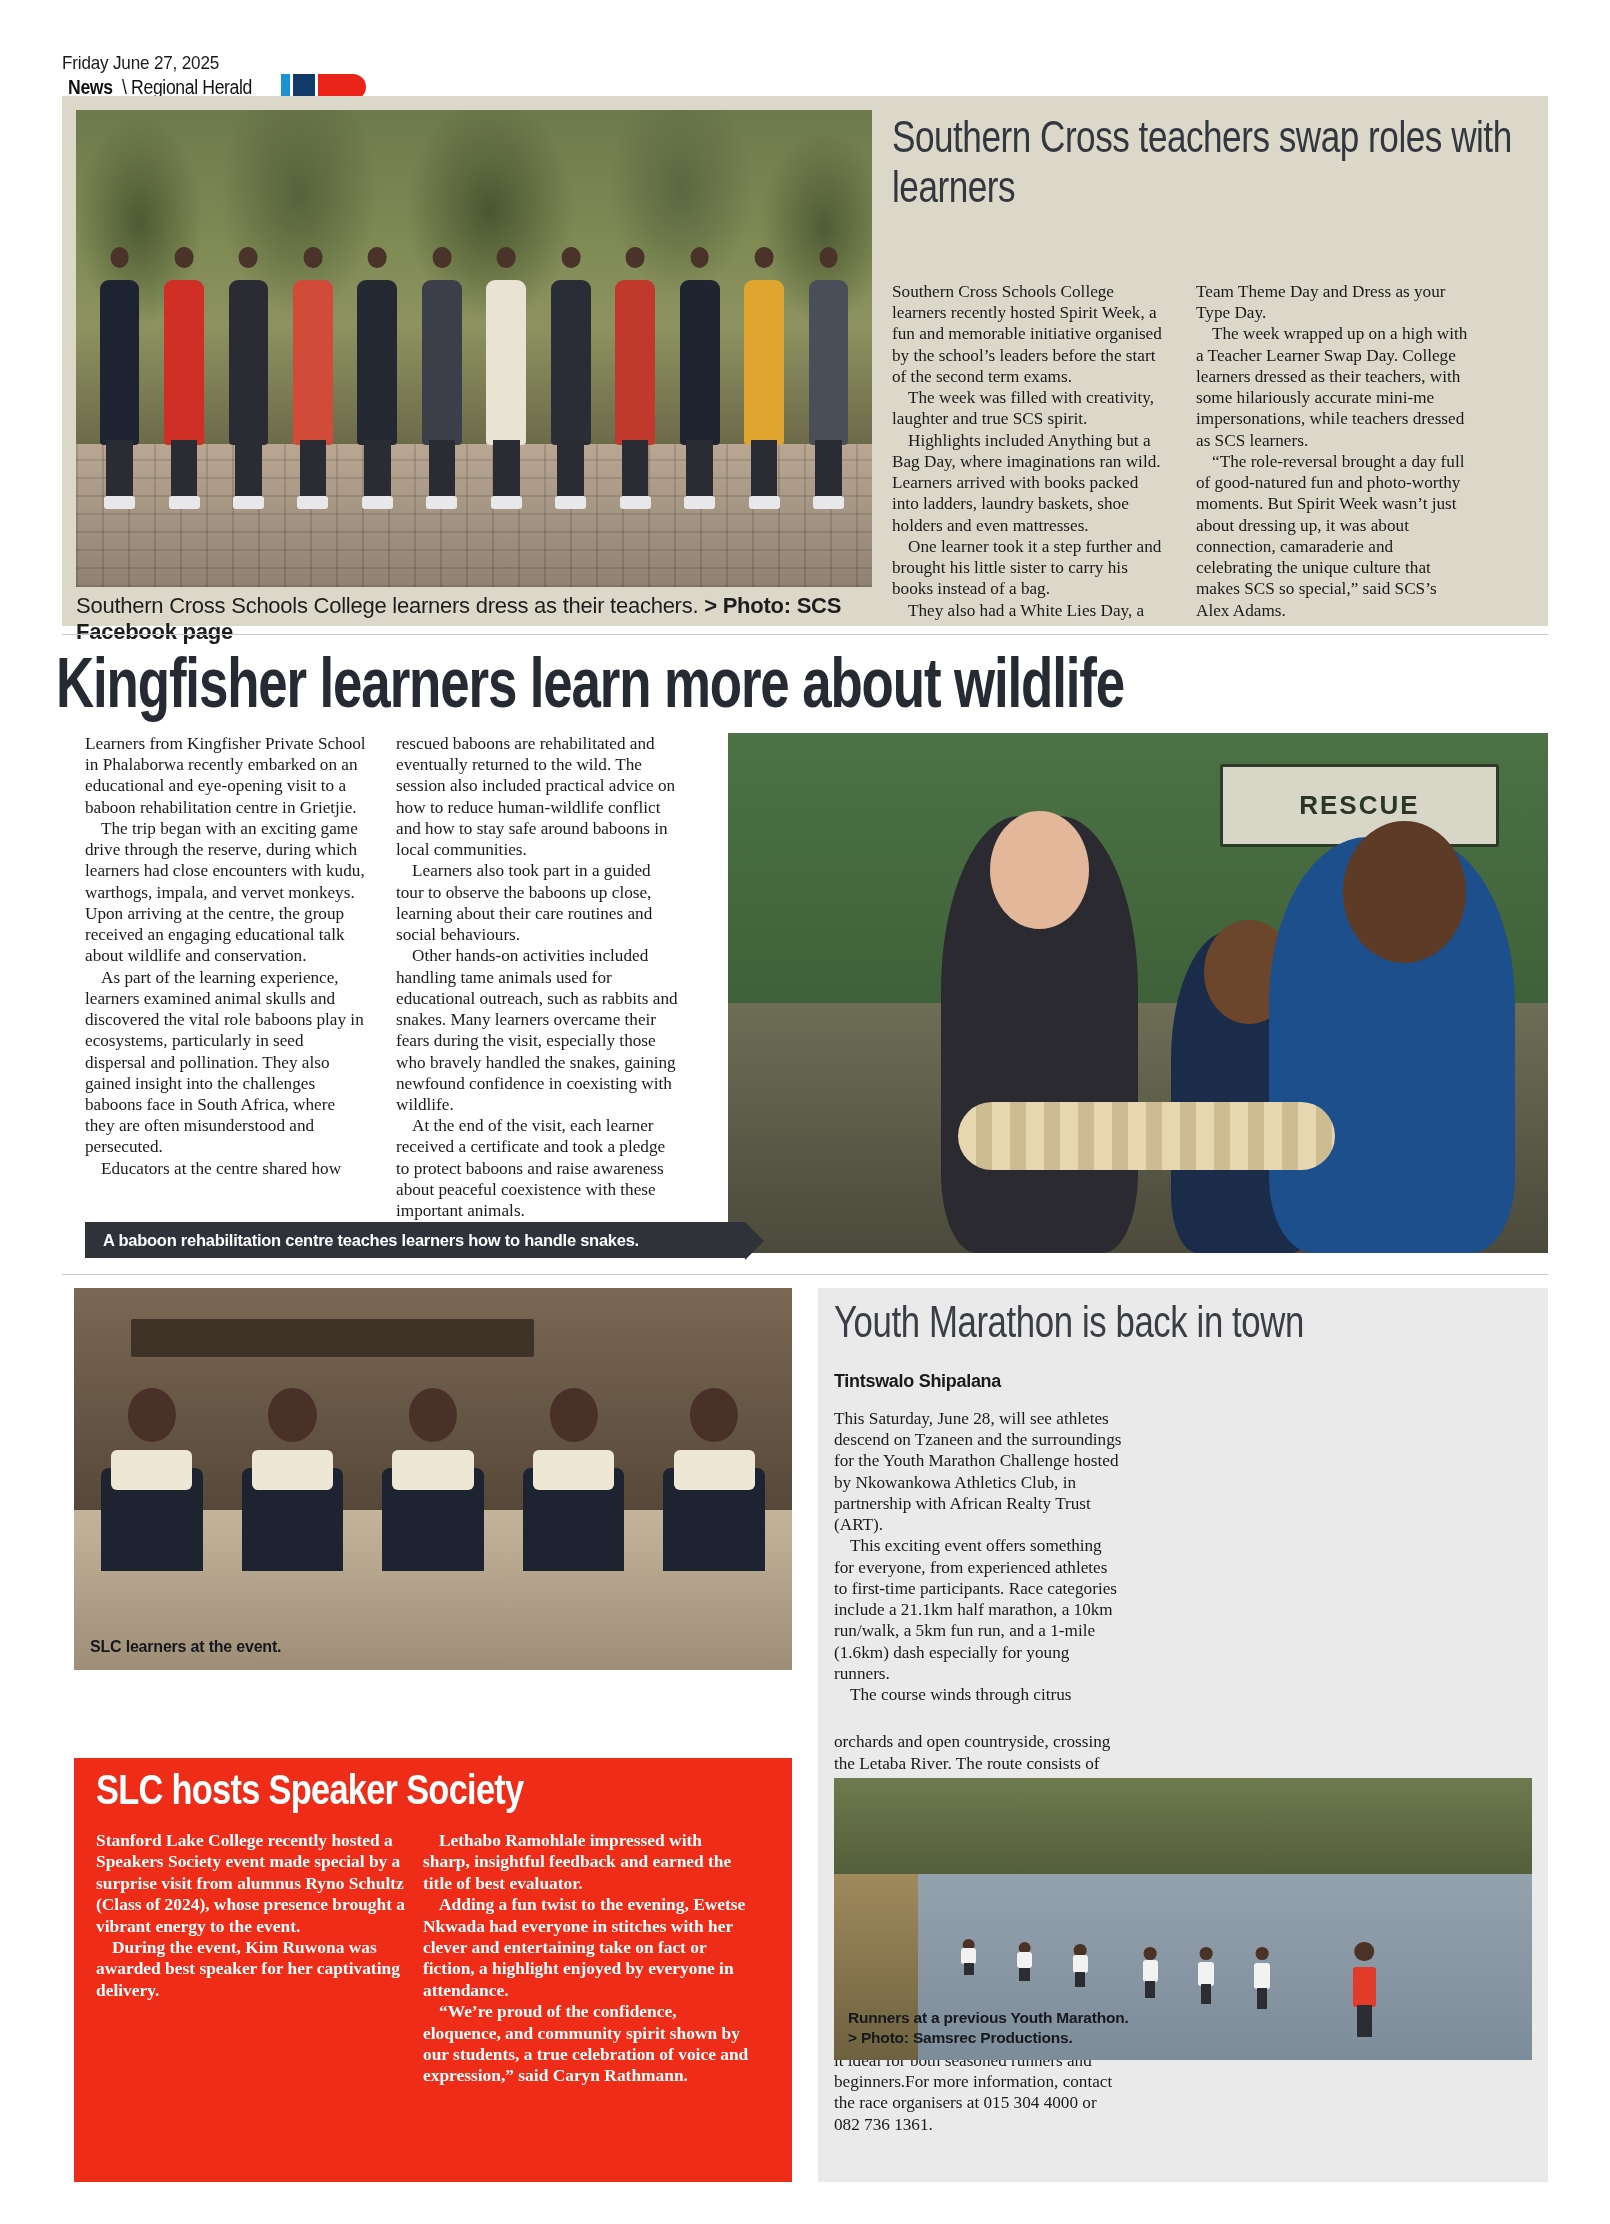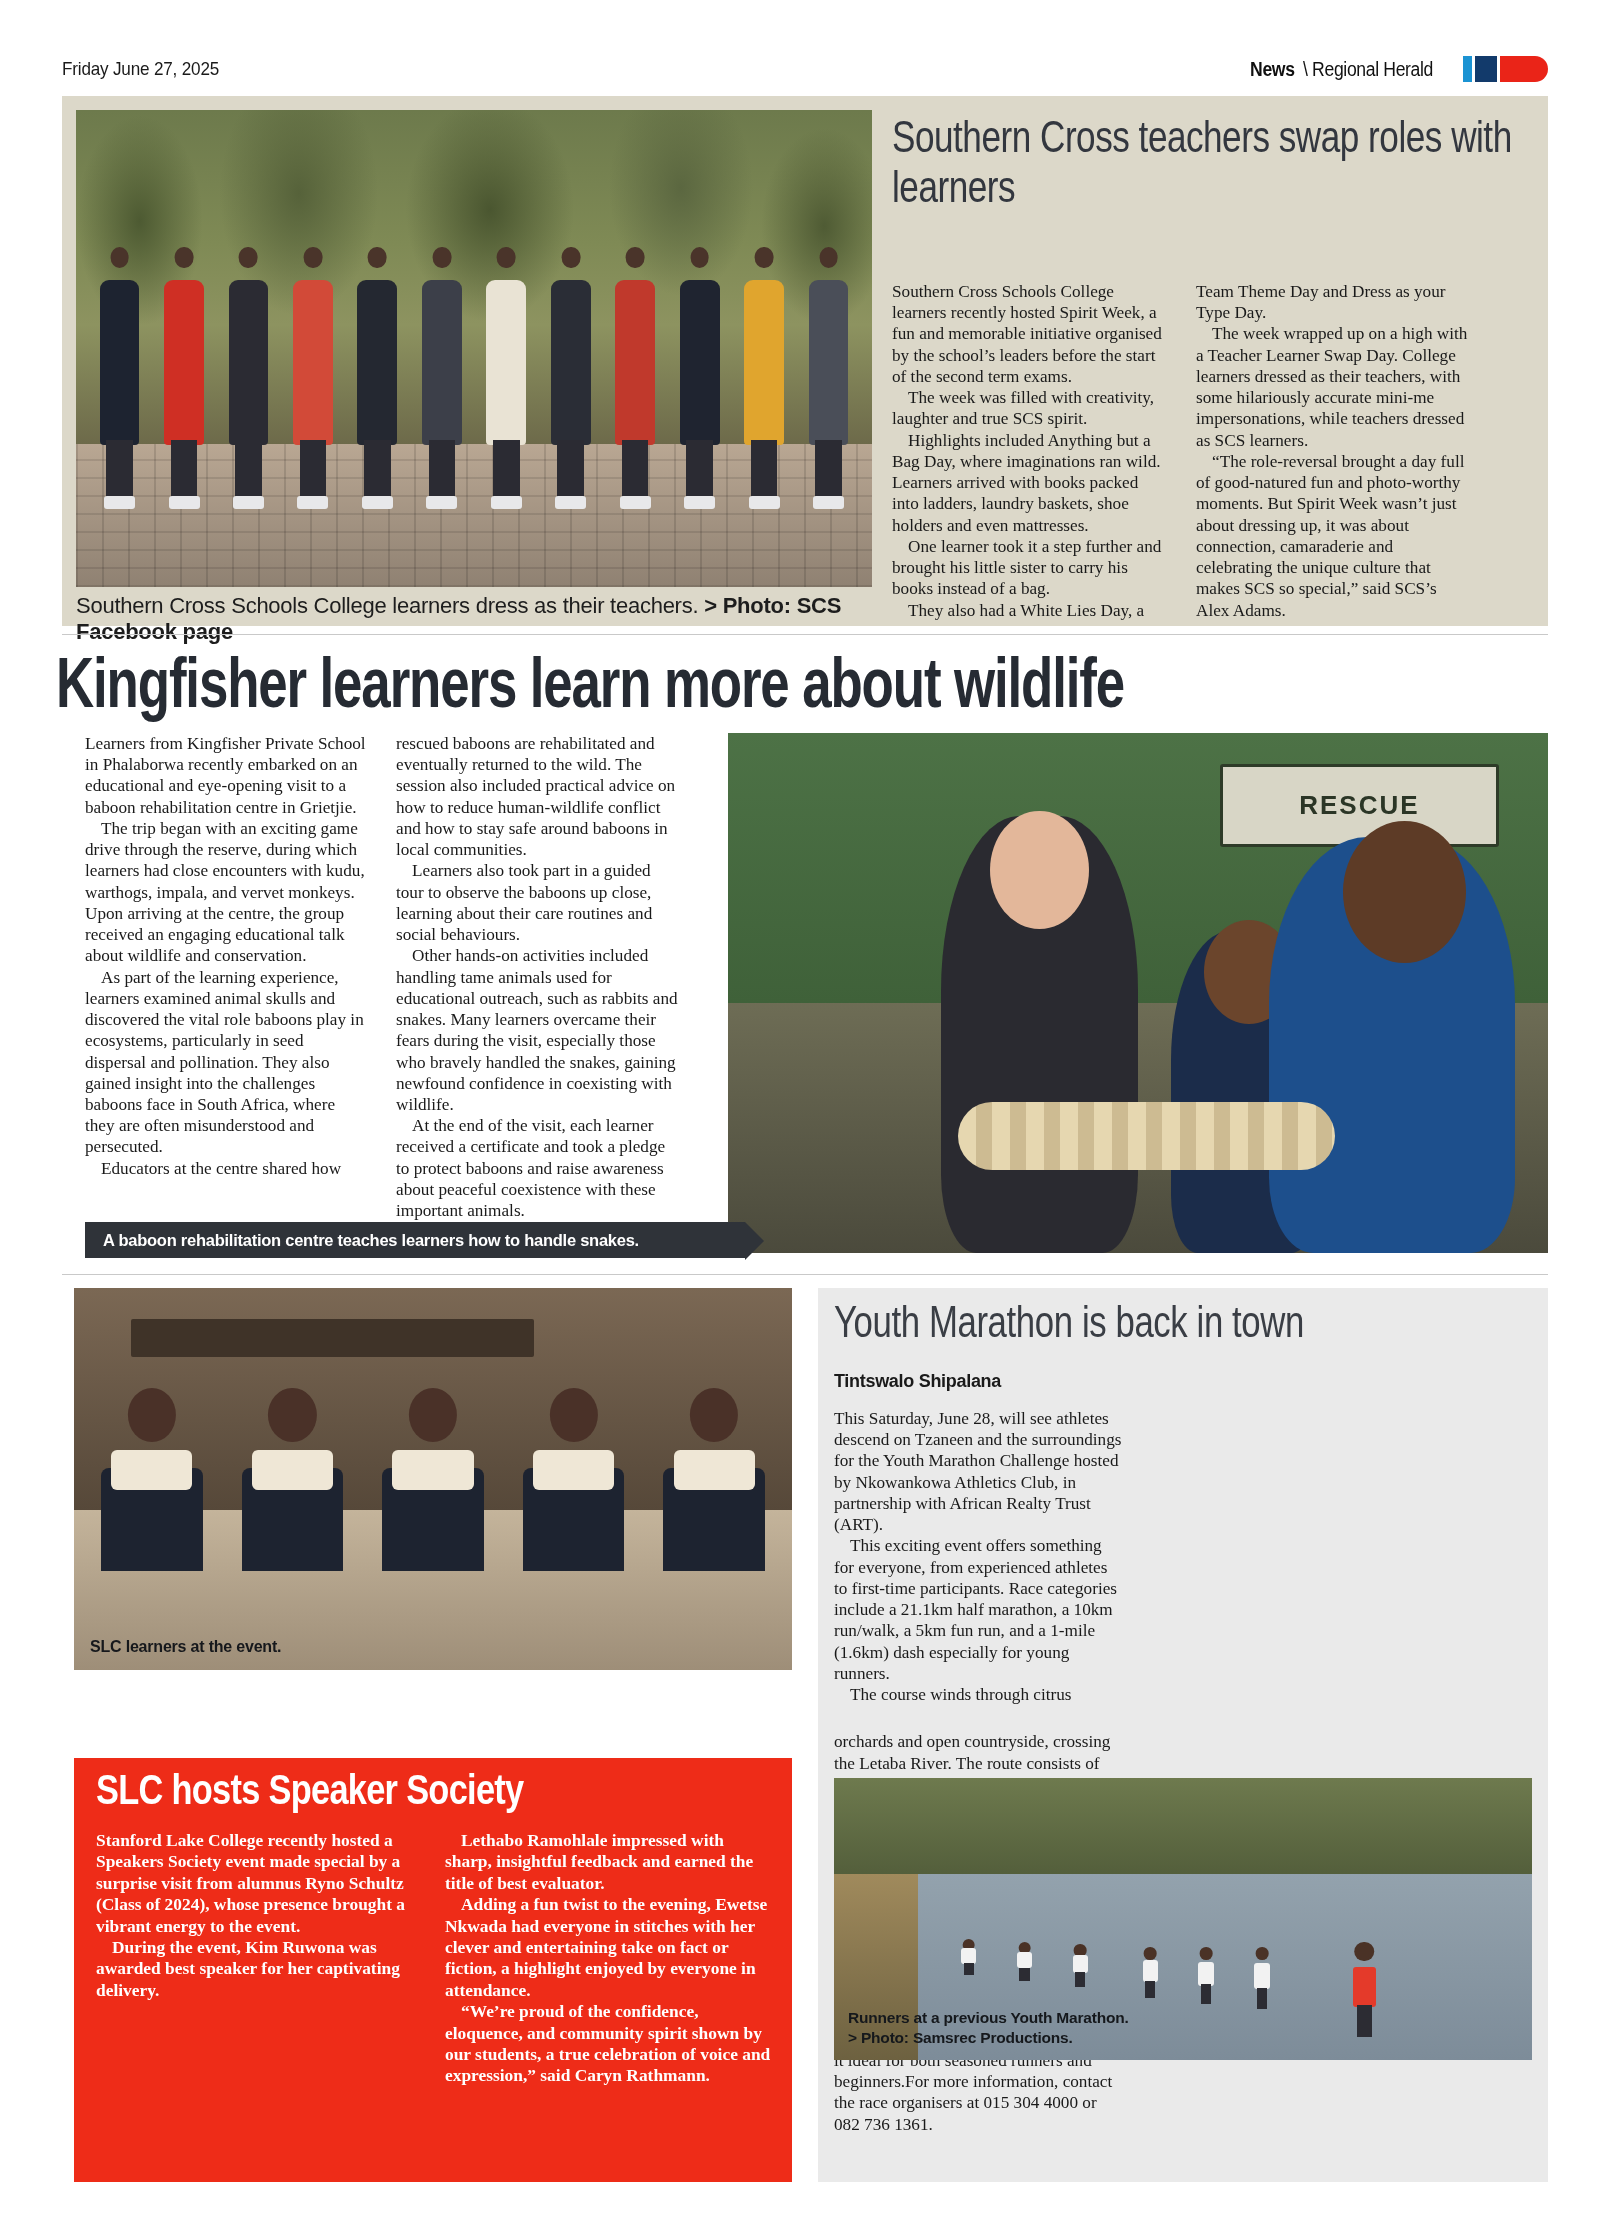--- a/index.html
+++ b/index.html
@@ -14,7 +14,7 @@
   
   .masthead {
     position: absolute; left: 62px; top: 52px; width: 1486px; height: 34px;
-    display: flex; align-items: center; justify-content: space-between;
+    display: flex; justify-content: space-between; flex-direction: column;
   }
   .masthead-date {
     font-family: "Liberation Sans", sans-serif;

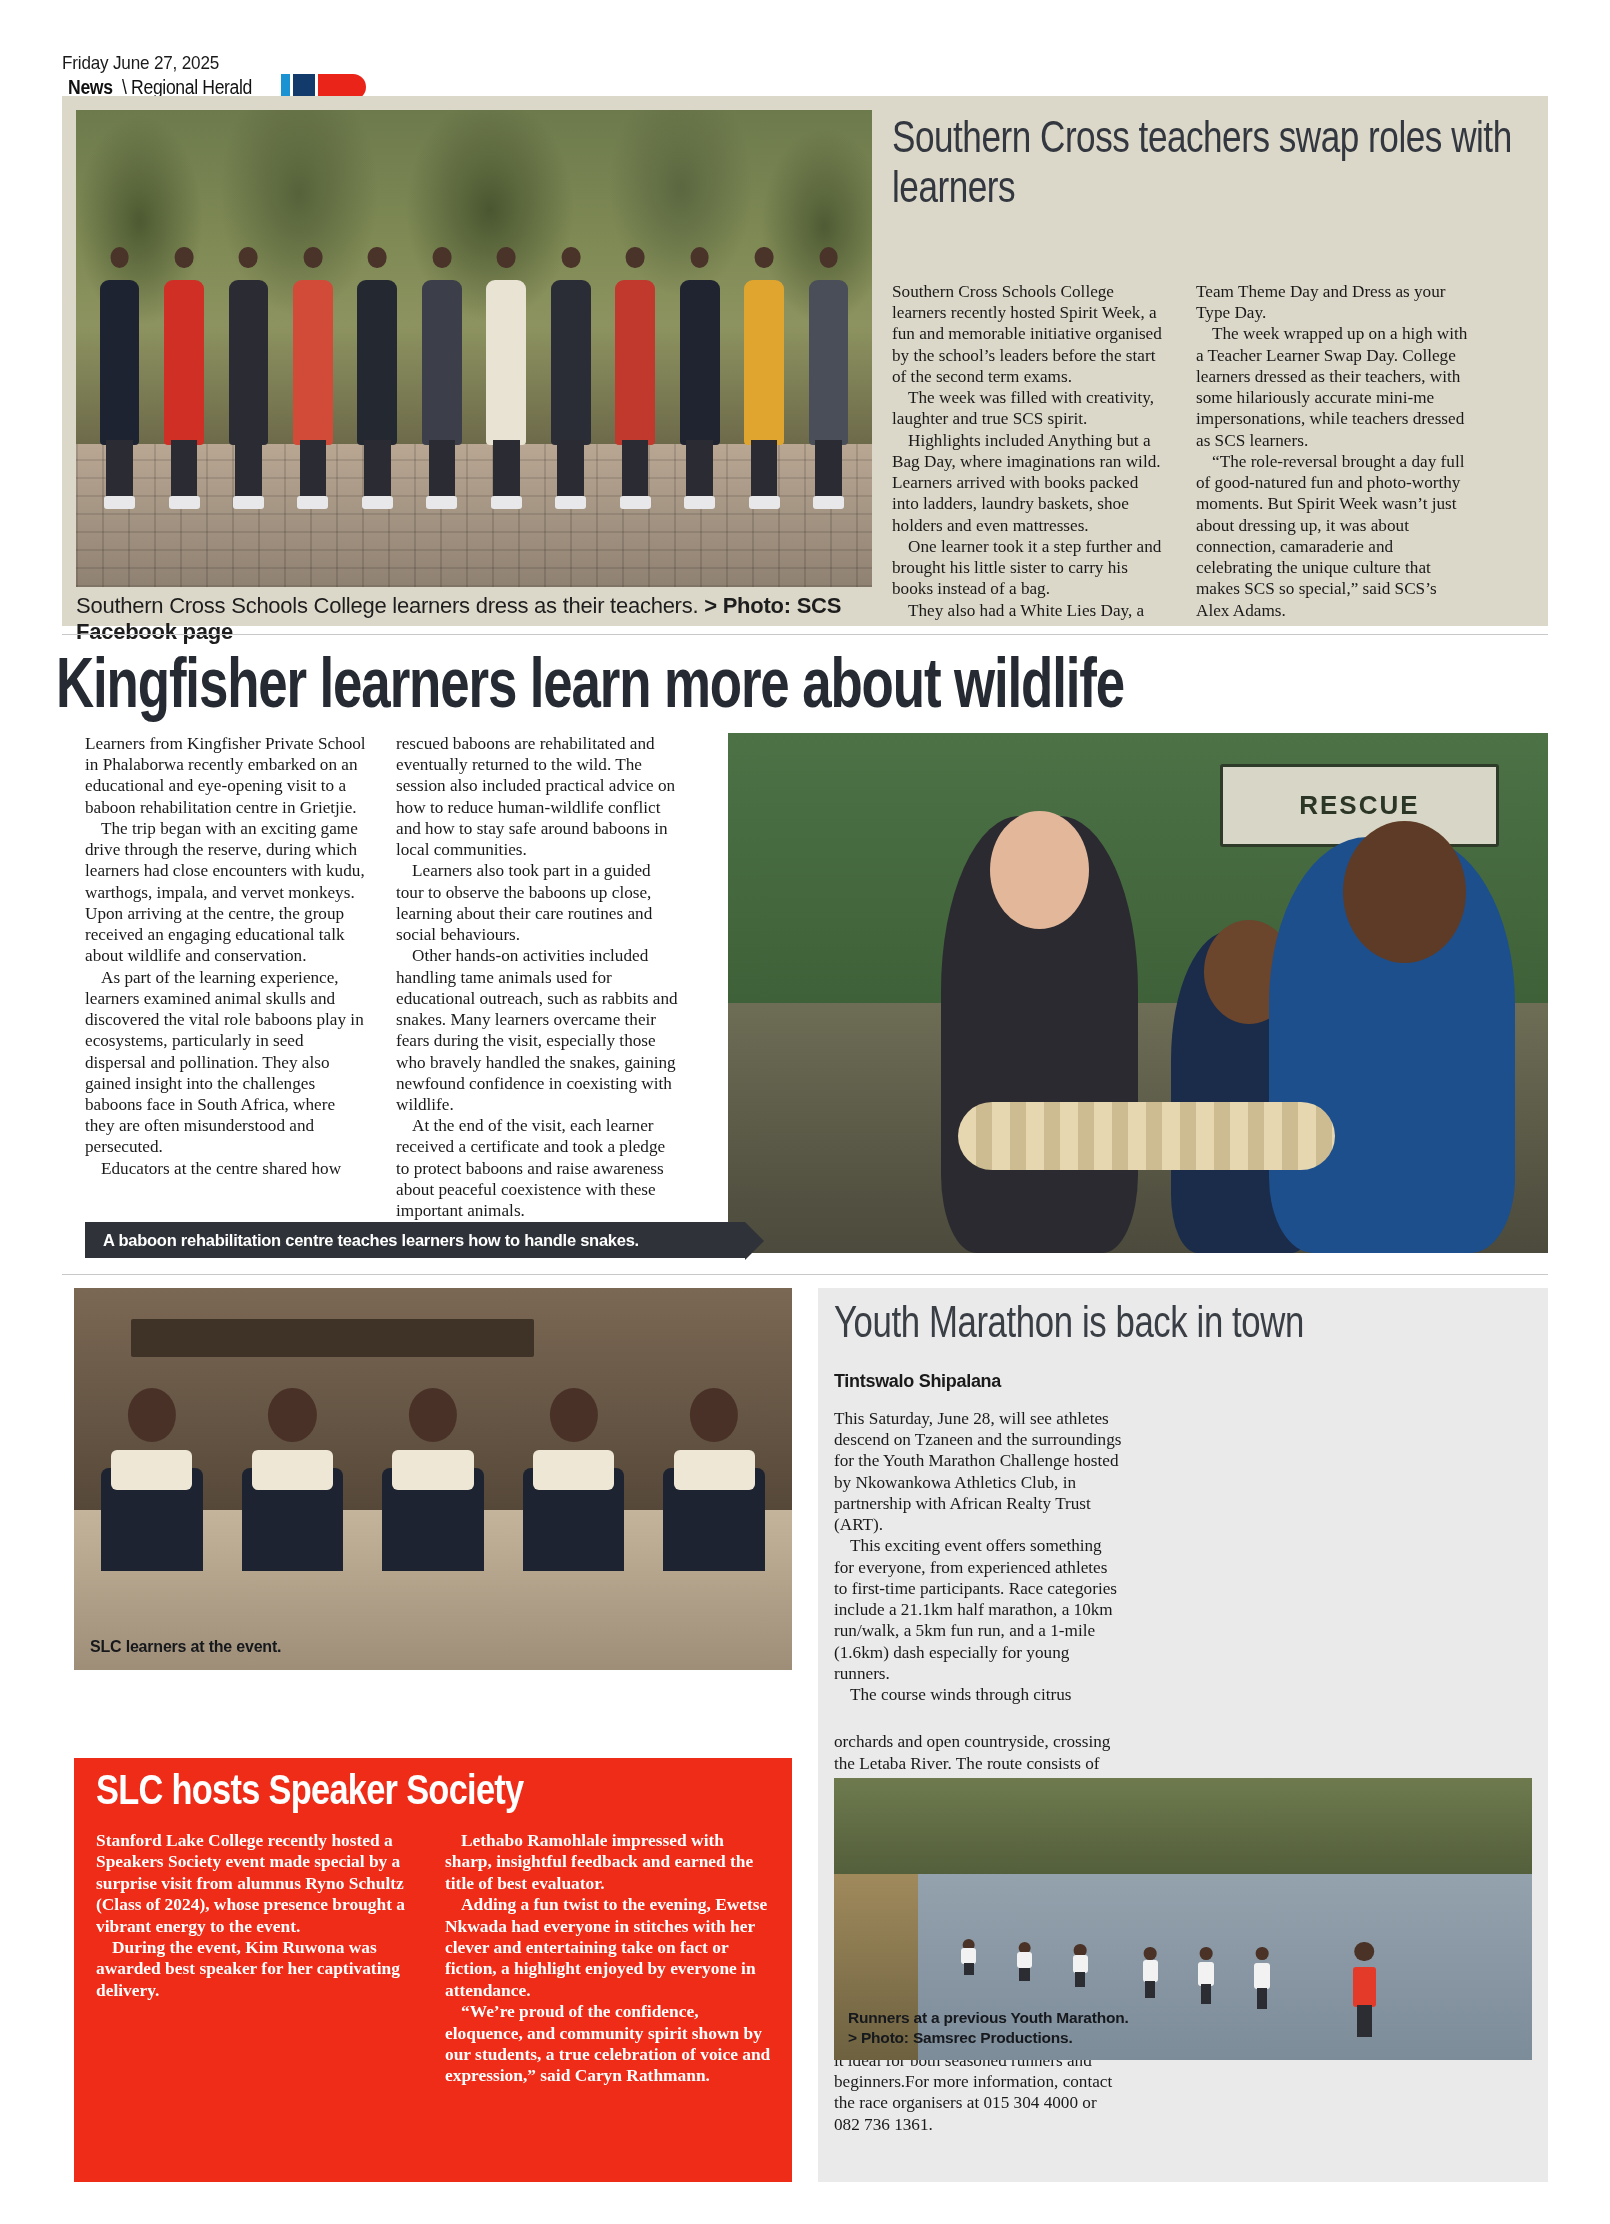--- a/index.html
+++ b/index.html
@@ -128,7 +128,7 @@
   }
   .slc-cols {
     position: absolute; left: 22px; top: 72px; width: 676px;
-    display: flex; gap: 22px;
+    display: flex; 
   }
   .slc-col { width: 327px; }
   .slc-text {

